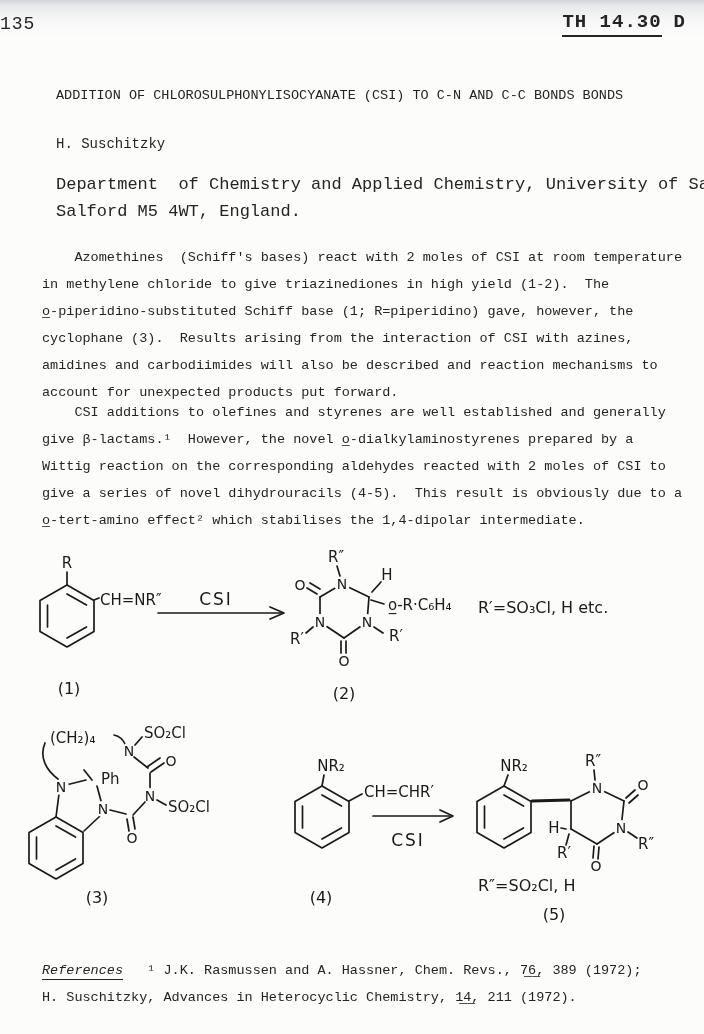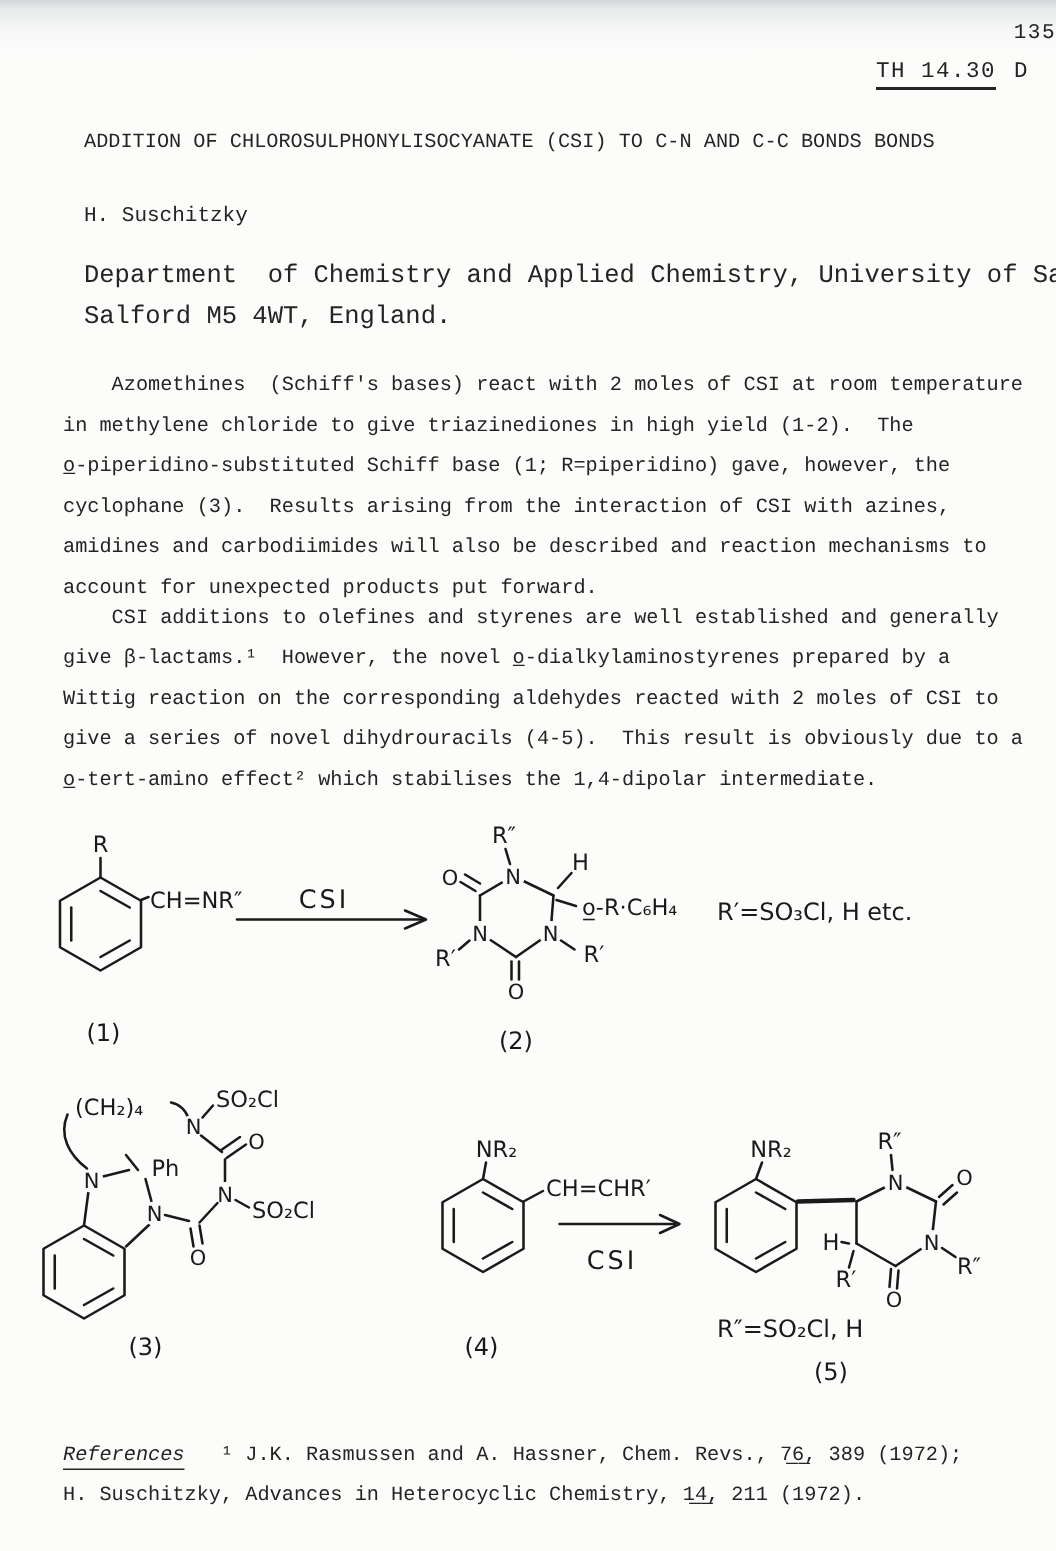--- a/index.html
+++ b/index.html
@@ -10,7 +10,7 @@
     font-family:"Liberation Mono",monospace;color:#242424;
   }
   .pre{white-space:pre;}
-  .hdr-num{position:absolute;top:14px;left:0;right:0;text-align:right;font-size:14px;letter-spacing:1px;}
+  .hdr-num{position:absolute;top:14px;left:0;right:0;text-align:left;font-size:18px;letter-spacing:1px;}
   .hdr-session{position:absolute;top:11px;right:18px;font-size:15px;font-weight:normal;letter-spacing:1px;margin-top:28px;}
   .hdr-session .code{border-bottom:2px solid #242424;padding-bottom:2px;}
   .hdr-session .letter{margin-left:12px;}

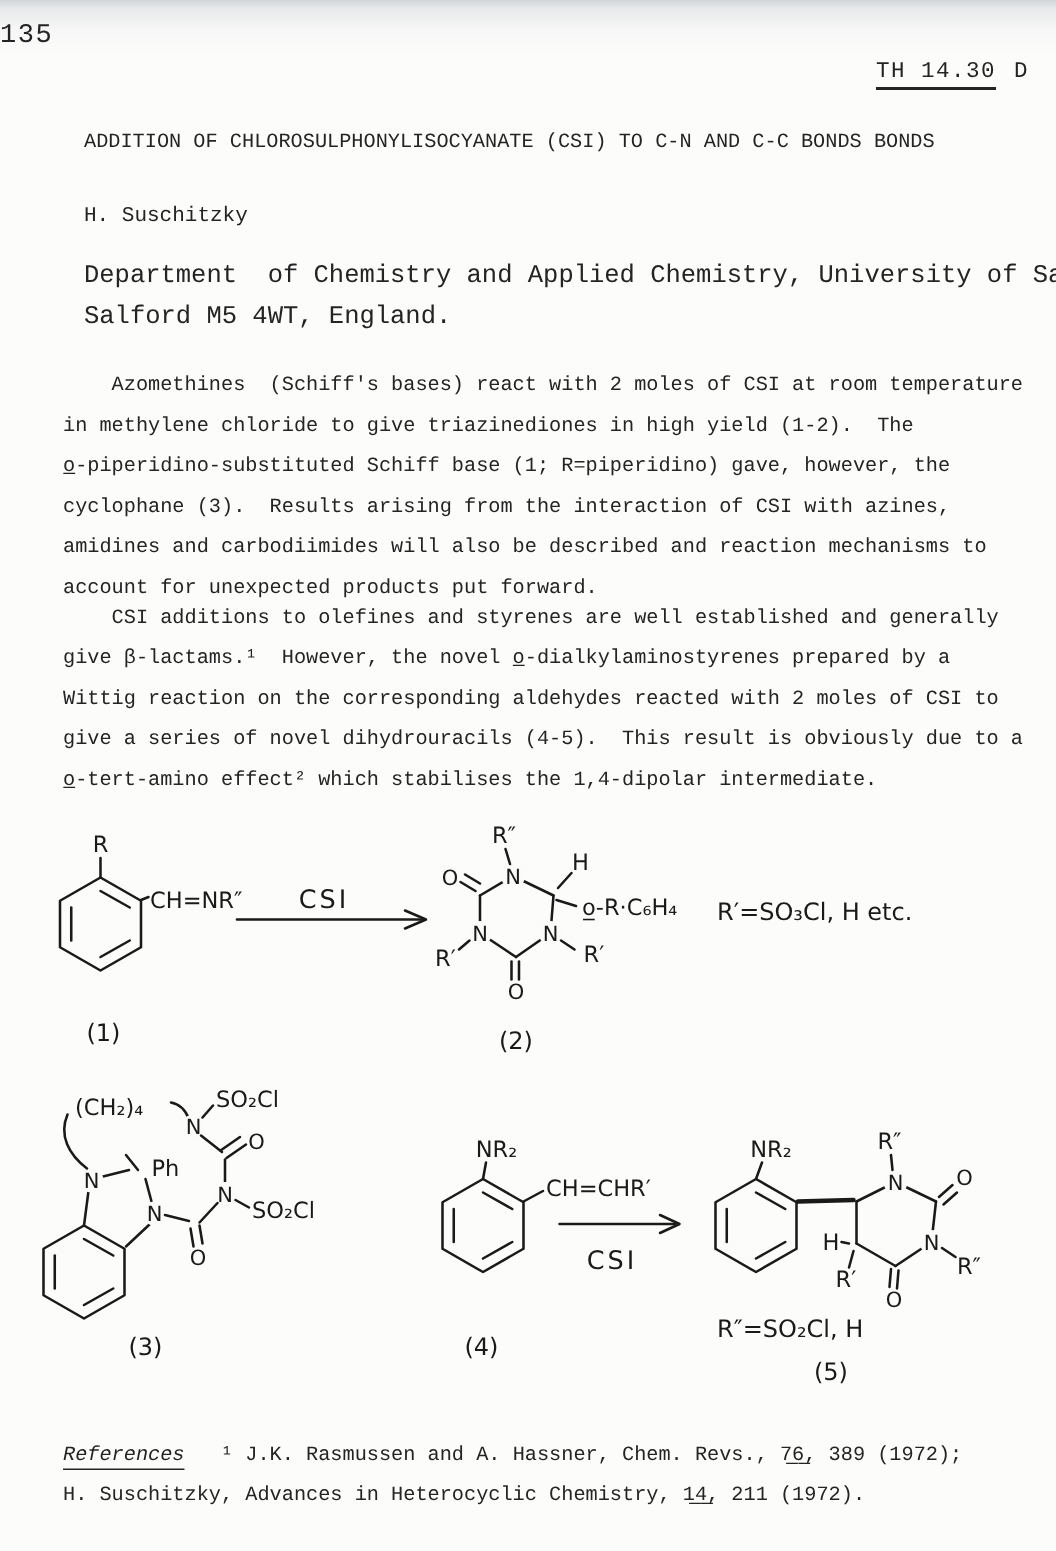--- a/index.html
+++ b/index.html
@@ -11,7 +11,7 @@
   }
   .pre{white-space:pre;}
   .hdr-num{position:absolute;top:14px;left:0;right:0;text-align:left;font-size:18px;letter-spacing:1px;}
-  .hdr-session{position:absolute;top:11px;right:18px;font-size:15px;font-weight:normal;letter-spacing:1px;margin-top:28px;}
+  .hdr-session{position:absolute;top:11px;right:18px;font-size:19px;font-weight:bold;letter-spacing:1px;}
   .hdr-session .code{border-bottom:2px solid #242424;padding-bottom:2px;}
   .hdr-session .letter{margin-left:12px;}
   .title{position:absolute;top:88px;left:56px;font-size:13.5px;}

